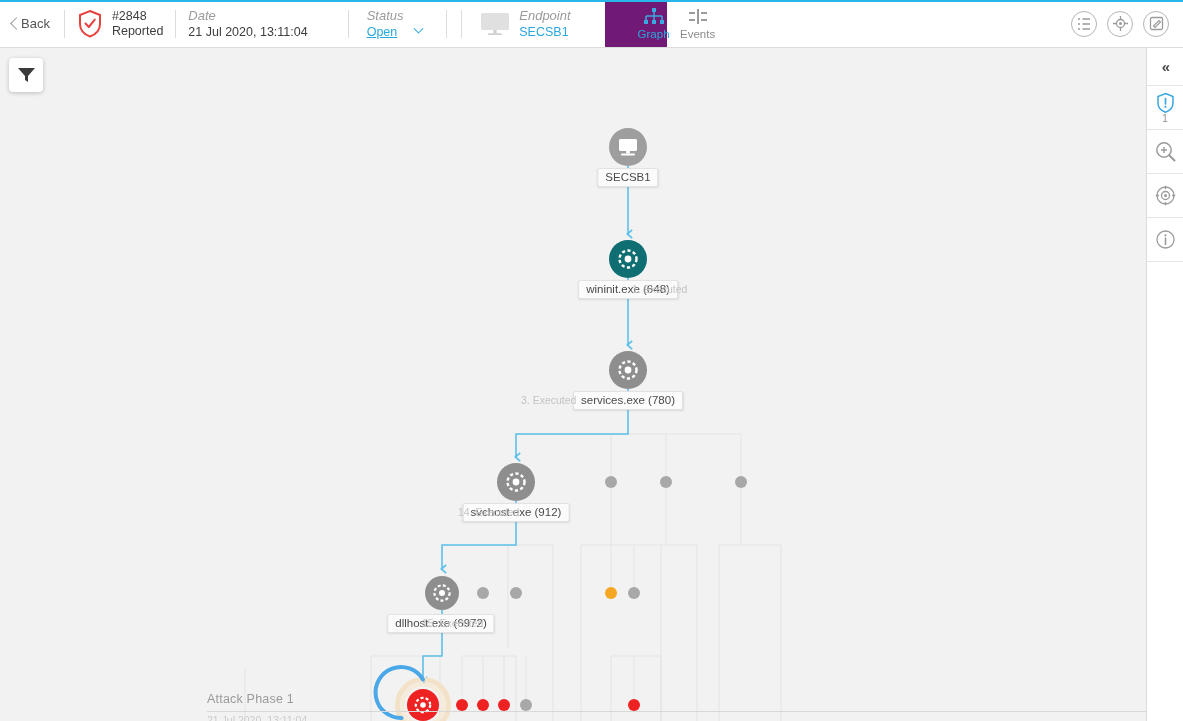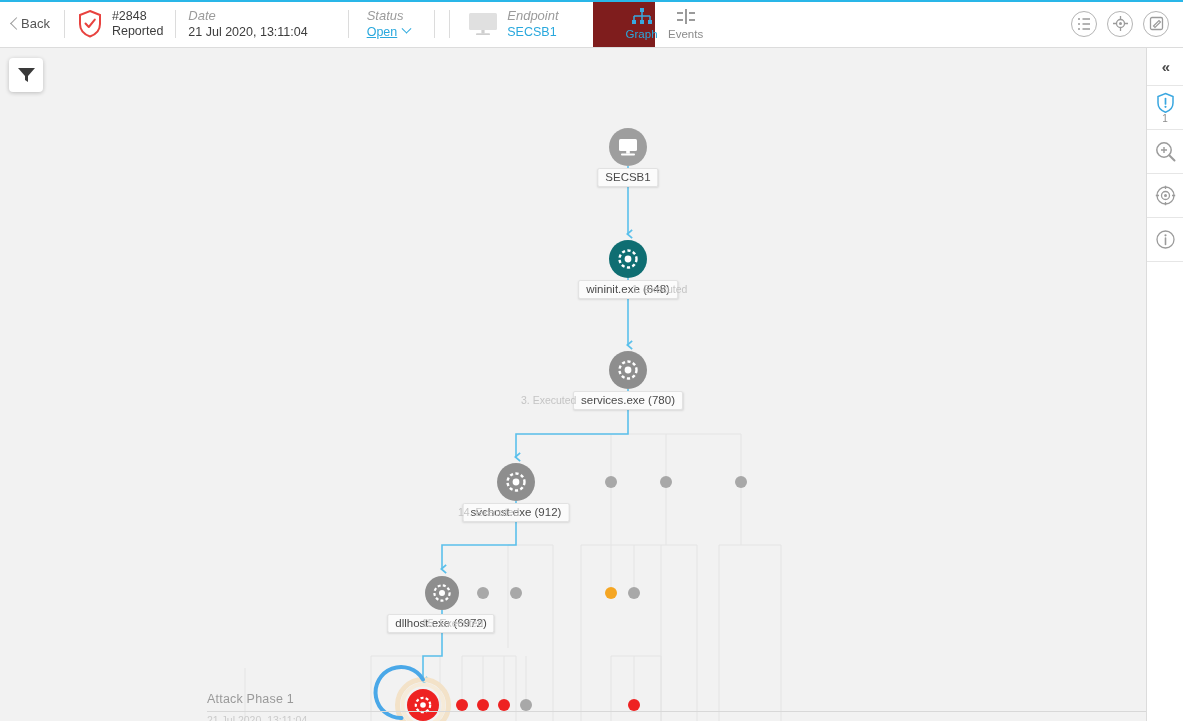--- a/index.html
+++ b/index.html
@@ -37,7 +37,7 @@
   .kv-label { font-size: 13px; color: #9b9b9b; font-style: italic; }
   .kv-value { font-size: 12.5px; color: #3d3d3d; }
   .kv-value.link { color: #29a8dd; cursor: pointer; }
-  .kv-value.status { color: #29a8dd; display: flex; align-items: center; gap: 6px; cursor: pointer; text-decoration: underline; }
+  .kv-value.status { color: #29a8dd; display: flex; align-items: center; gap: 18px; cursor: pointer; text-decoration: underline; }
   .caret-dn { width: 7px; height: 7px; border-right: 1.5px solid #29a8dd; border-bottom: 1.5px solid #29a8dd;
               transform: rotate(45deg) translate(-2px,-2px); }
 

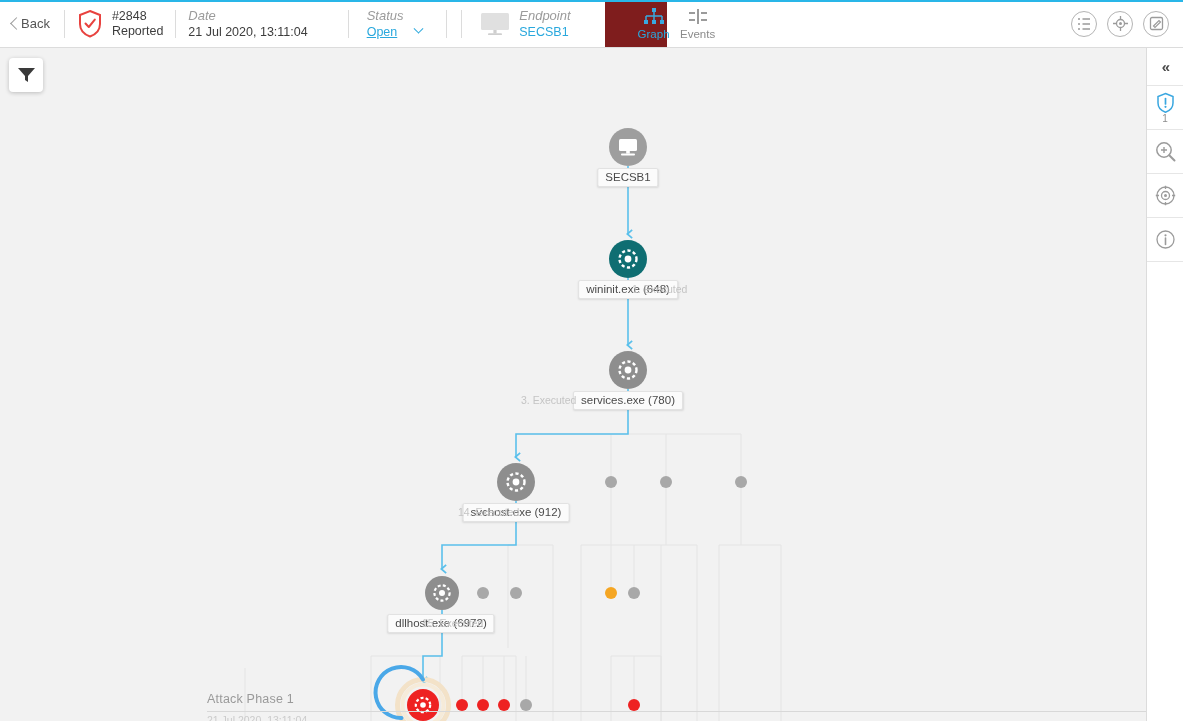--- a/index.html
+++ b/index.html
@@ -46,7 +46,7 @@
   .tabs { display: flex; height: 100%; margin-left: 22px; }
   .tab { width: 62px; height: 100%; display: flex; flex-direction: column;
          align-items: center; justify-content: center; gap: 2px; cursor: pointer; }
-  .tab.active { background: #7f1d1d; padding-left: 36px; }
+  .tab.active { background: #701a75; padding-left: 36px; }
   .tab-label { font-size: 11.5px; color: #8b8b8b; }
   .tab.active .tab-label { color: #29a8dd; }
 

